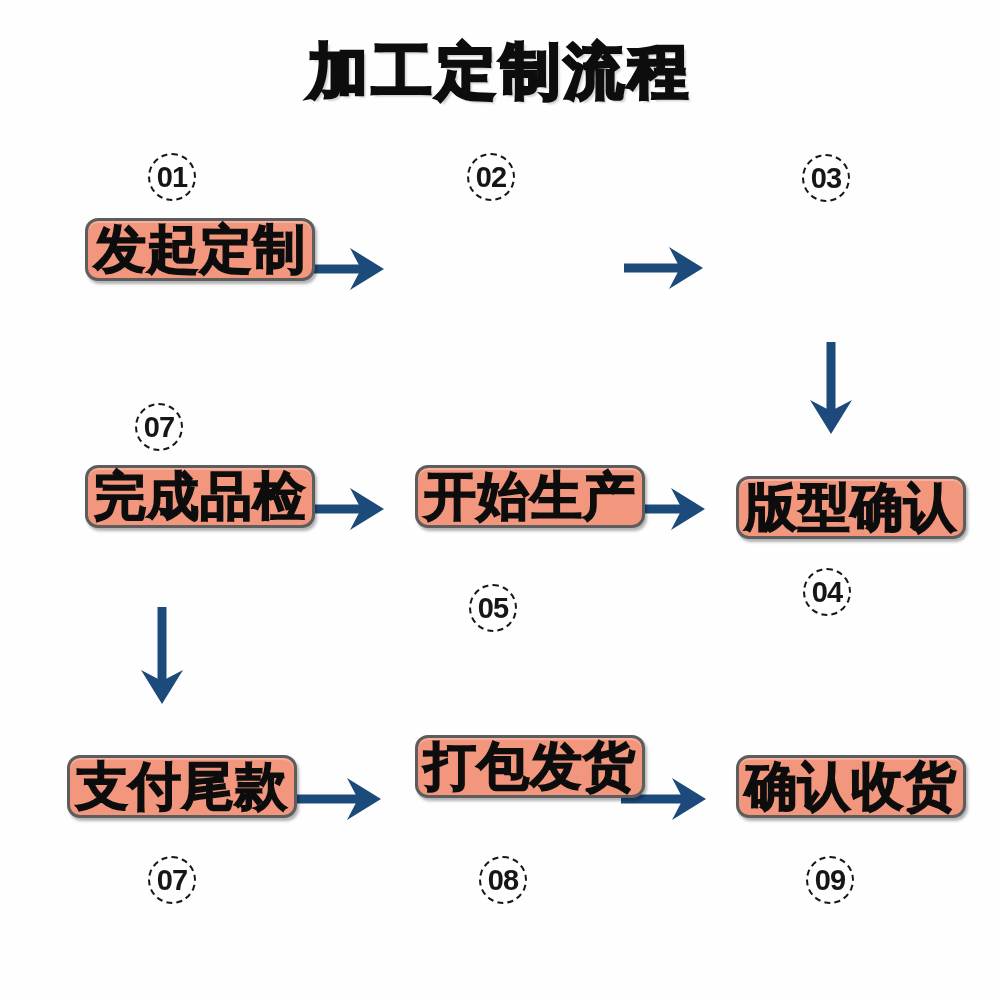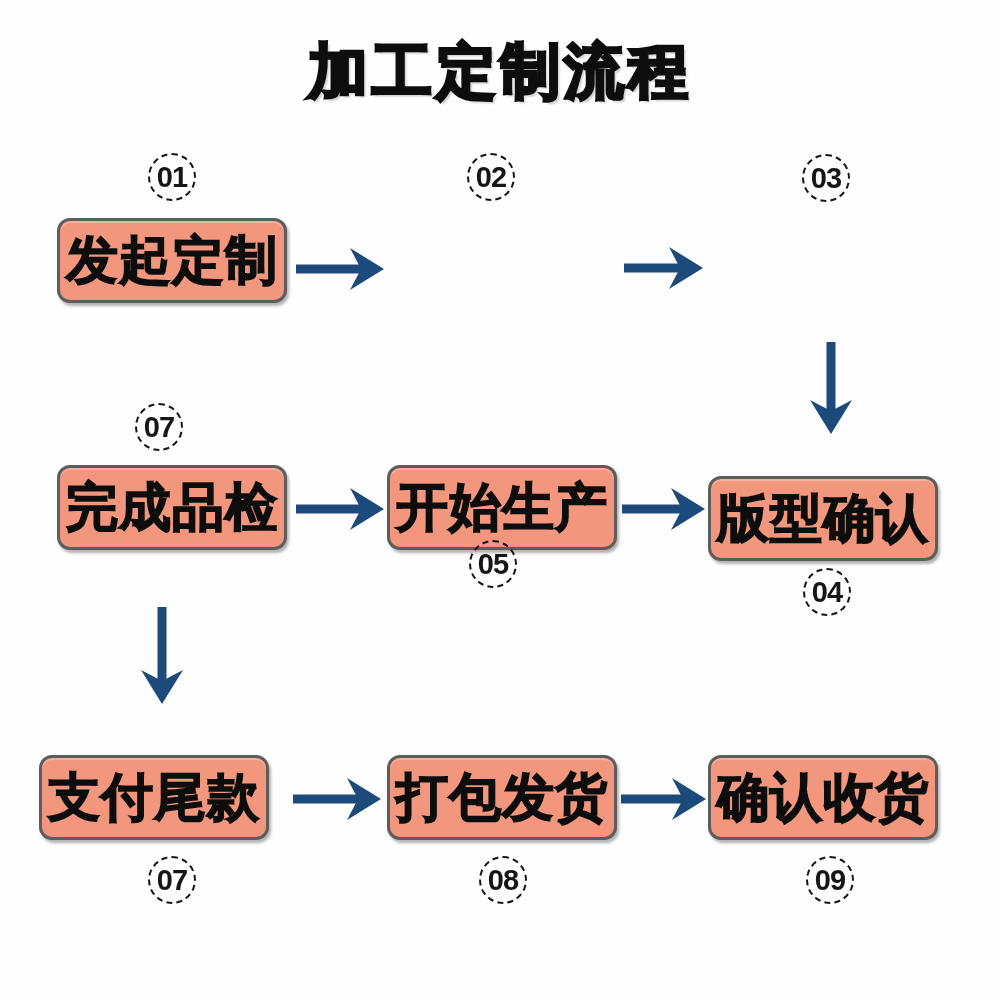--- a/index.html
+++ b/index.html
@@ -37,13 +37,14 @@
   }
   .node-box{
     position:absolute;
-    width:230px;height:85px;
+    width:230px;height:63px;
     background:var(--box-fill);
     border:3px solid var(--box-border);
     border-radius:13px;
     box-shadow:2px 3px 3px rgba(0,0,0,0.30), inset 0 2px 0 rgba(255,255,255,0.25);
     display:flex;align-items:center;justify-content:center;
     box-sizing:border-box;
+    margin-left:28px;
   }
   .node-label{
     font-size:52px;

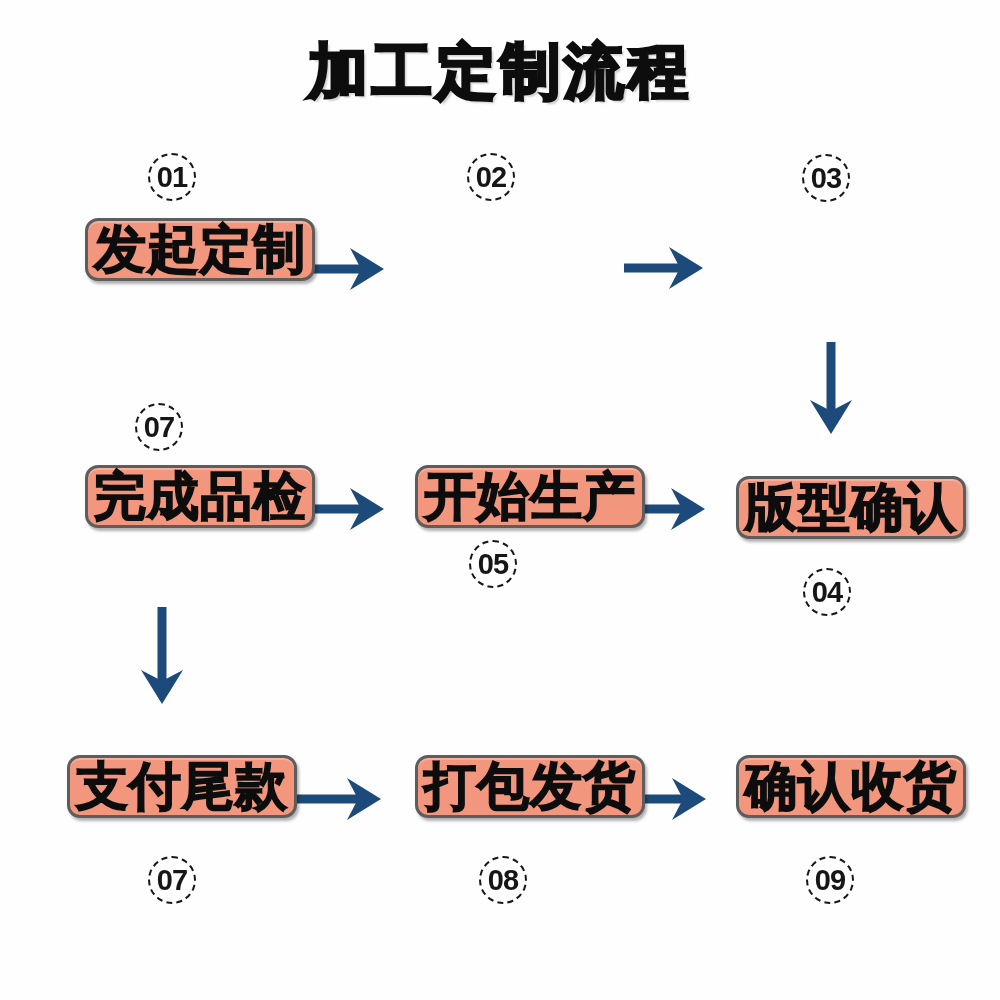--- a/index.html
+++ b/index.html
@@ -151,7 +151,7 @@
       <span class="node-label">版型确认</span>
     </div>
 
-  <div class="badge" style="left:469px;top:540px">
+  <div class="badge" style="left:469px;top:584px">
       <span class="badge-num">05</span>
     </div>
   <div class="badge" style="left:803px;top:568px">

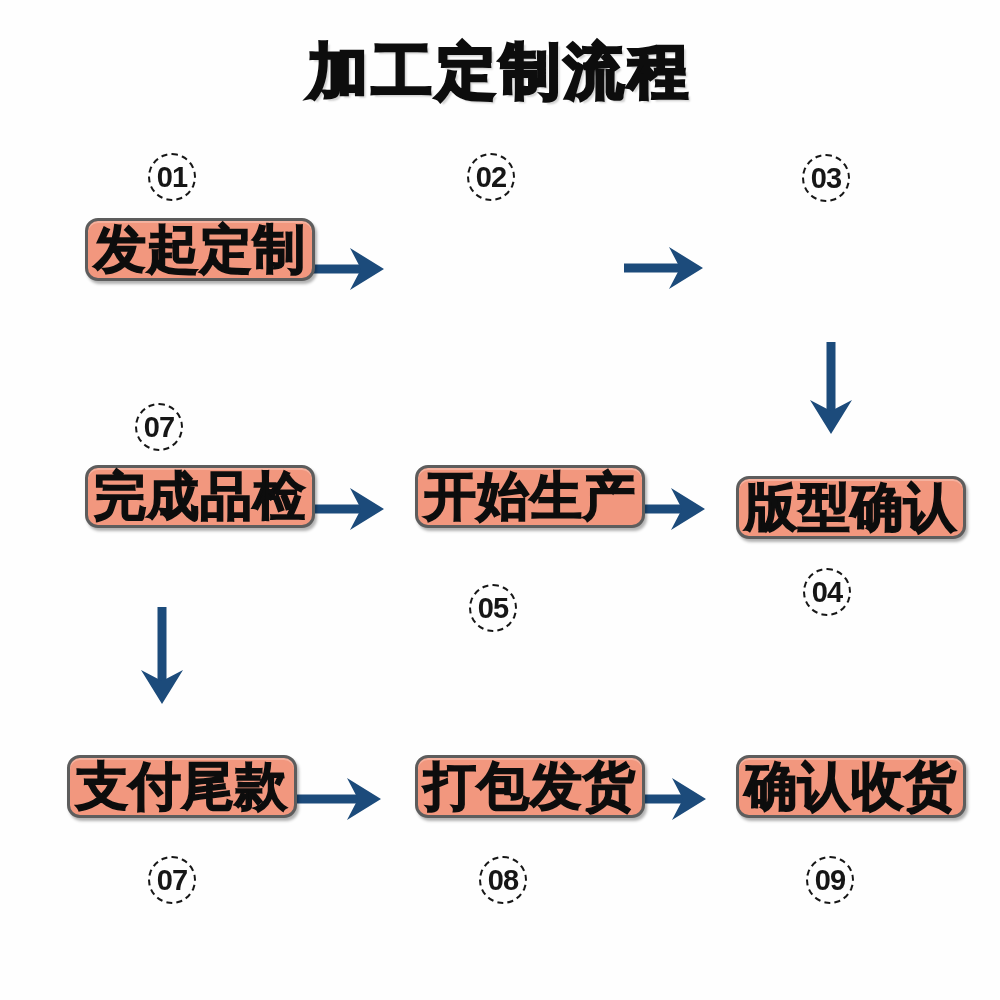--- a/index.html
+++ b/index.html
@@ -161,7 +161,7 @@
   <div class="node-box" style="left:39px;top:755px">
       <span class="node-label">支付尾款</span>
     </div>
-  <div class="node-box" style="left:387px;top:755px">
+  <div class="node-box" style="left:387px;top:735px">
       <span class="node-label">打包发货</span>
     </div>
   <div class="node-box" style="left:708px;top:755px">

